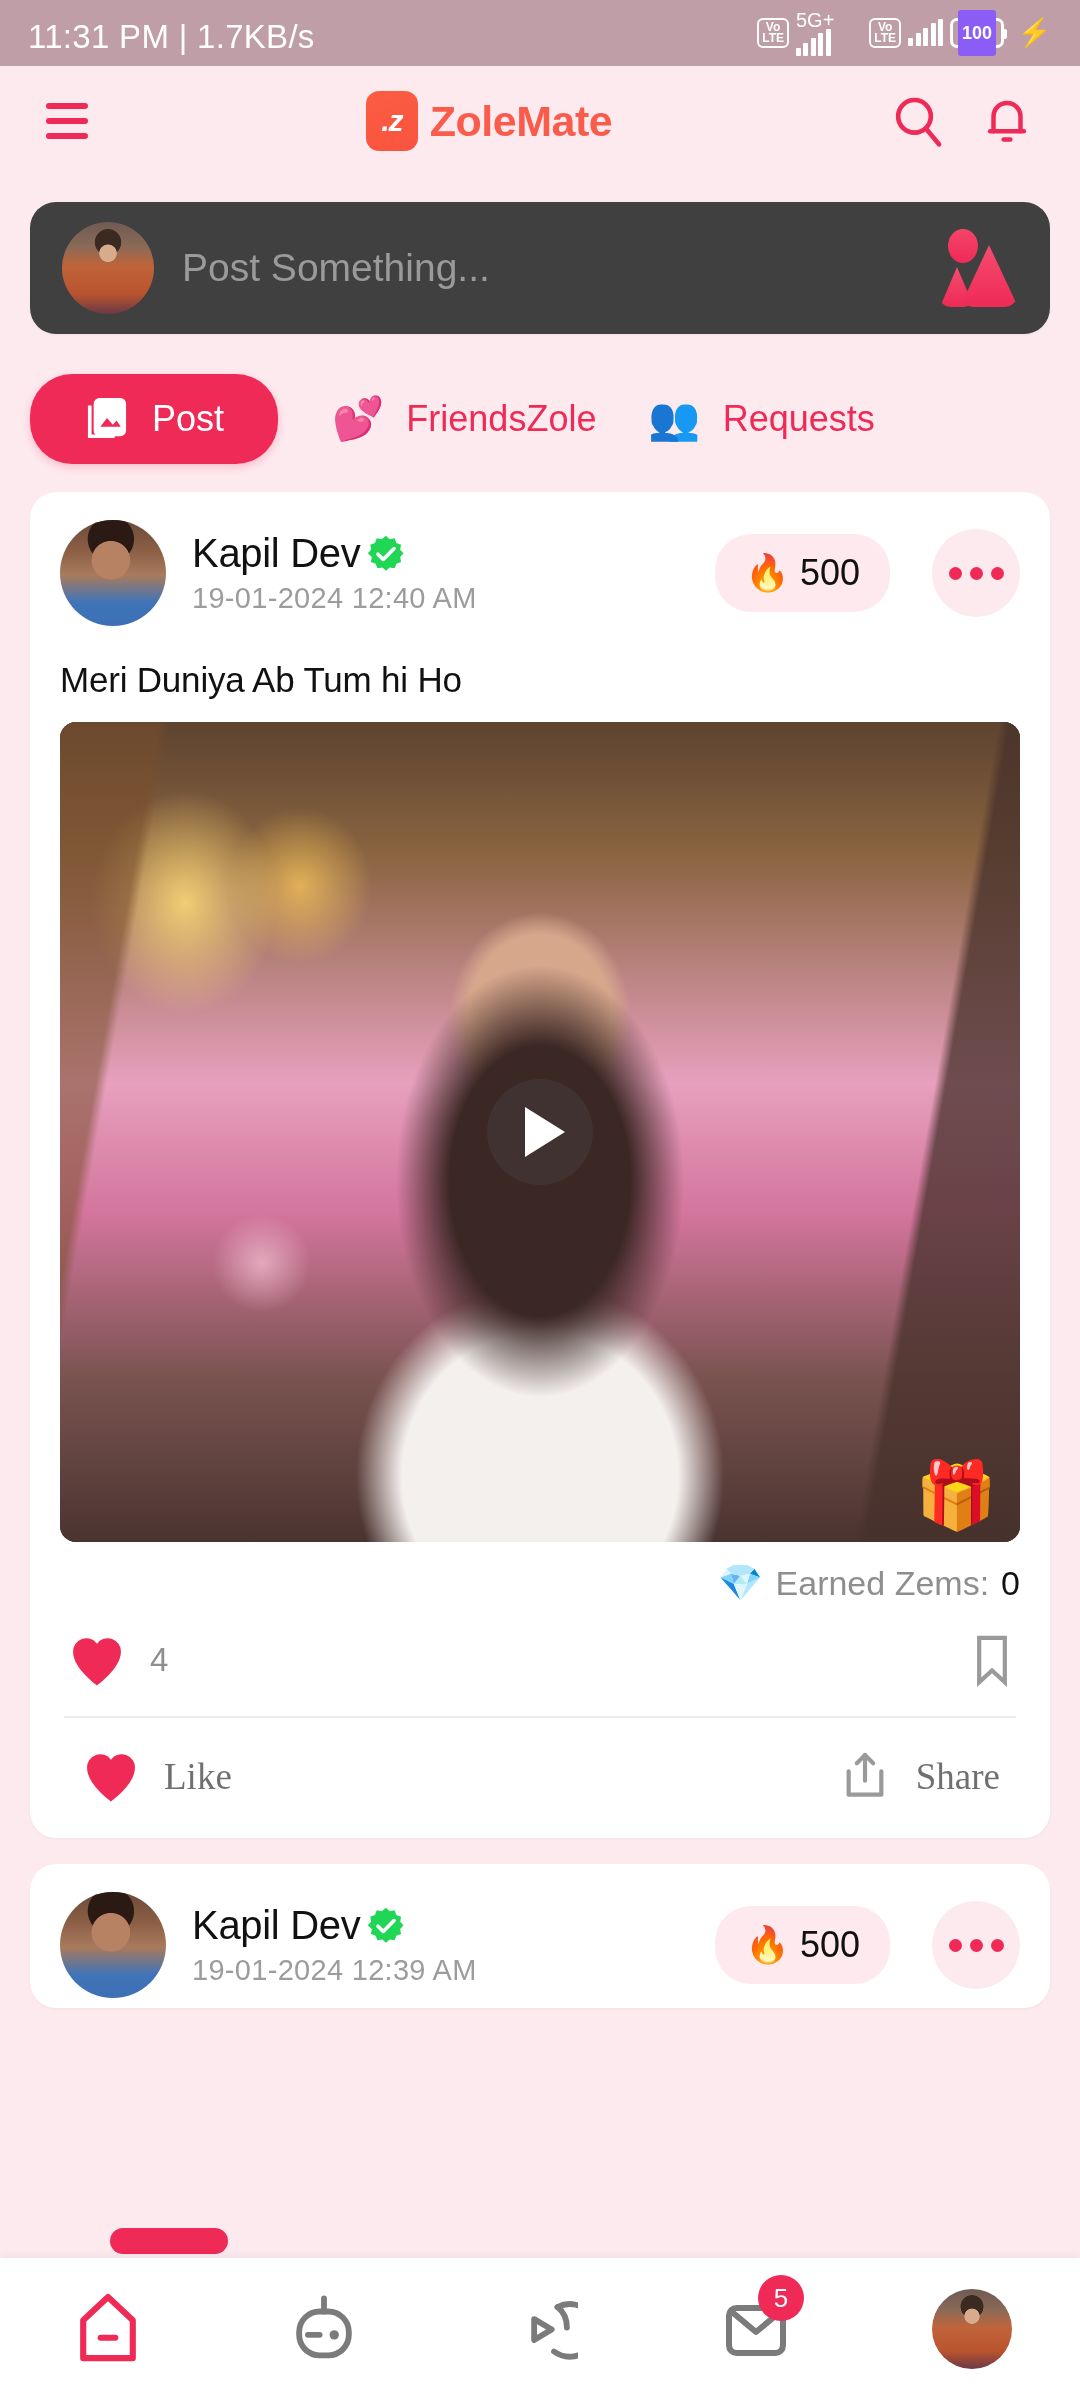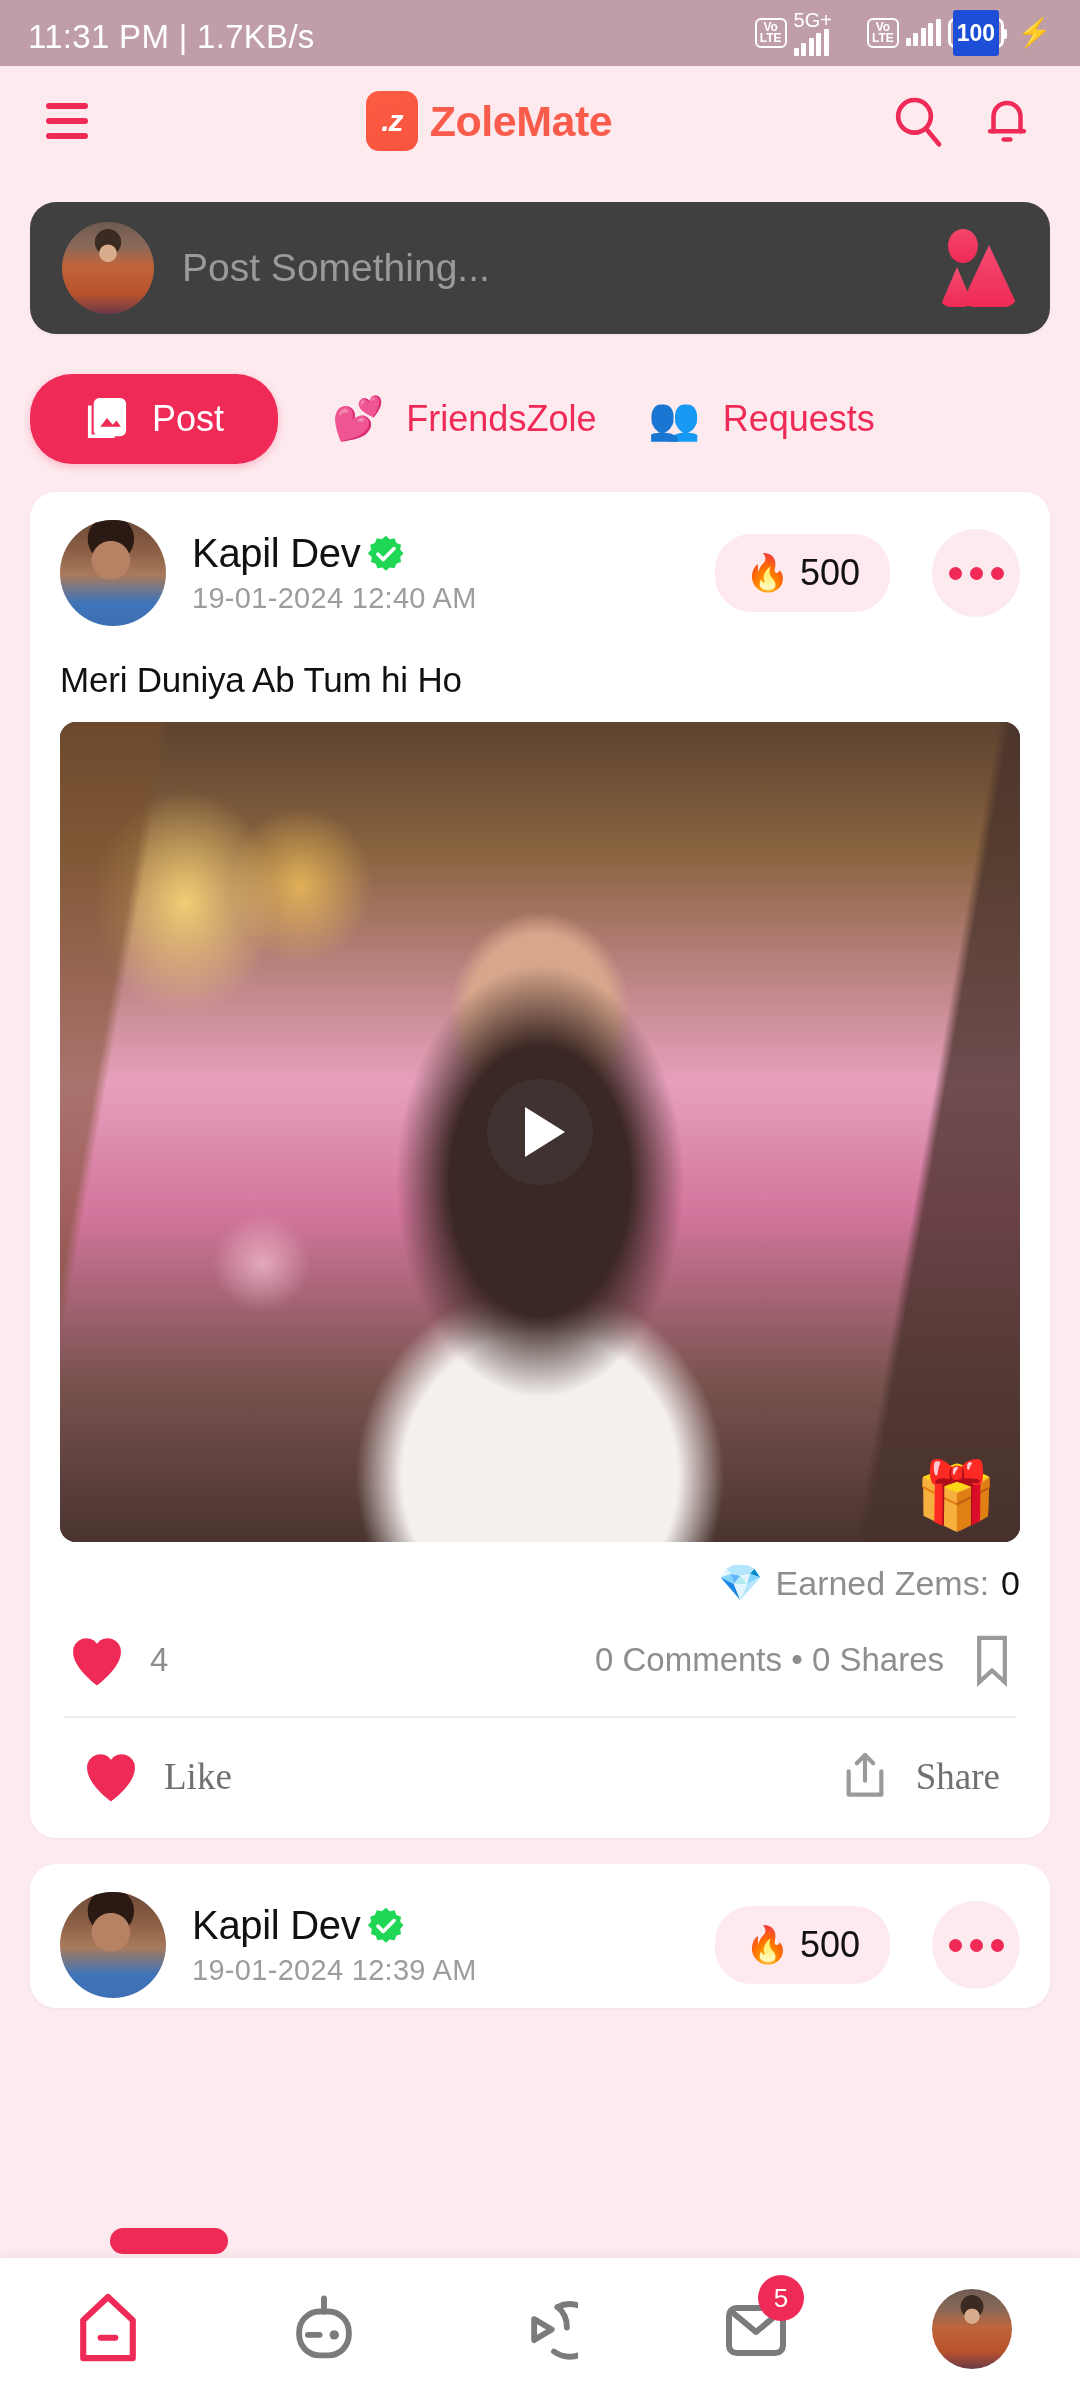--- a/index.html
+++ b/index.html
@@ -48,7 +48,7 @@
     width:4px;height:10px;background:#fff;border-radius:0 2px 2px 0;
   }
   .battery .fill{
-    background:#1d4ed8;color:#fff;font-size:23px;font-weight:700;
+    background:#8b5cf6;color:#fff;font-size:18px;font-weight:700;
     border-radius:3px;padding:12px 4px;line-height:22px;
   }
   .bolt{color:#fff;font-size:28px;line-height:28px;margin-left:6px;}

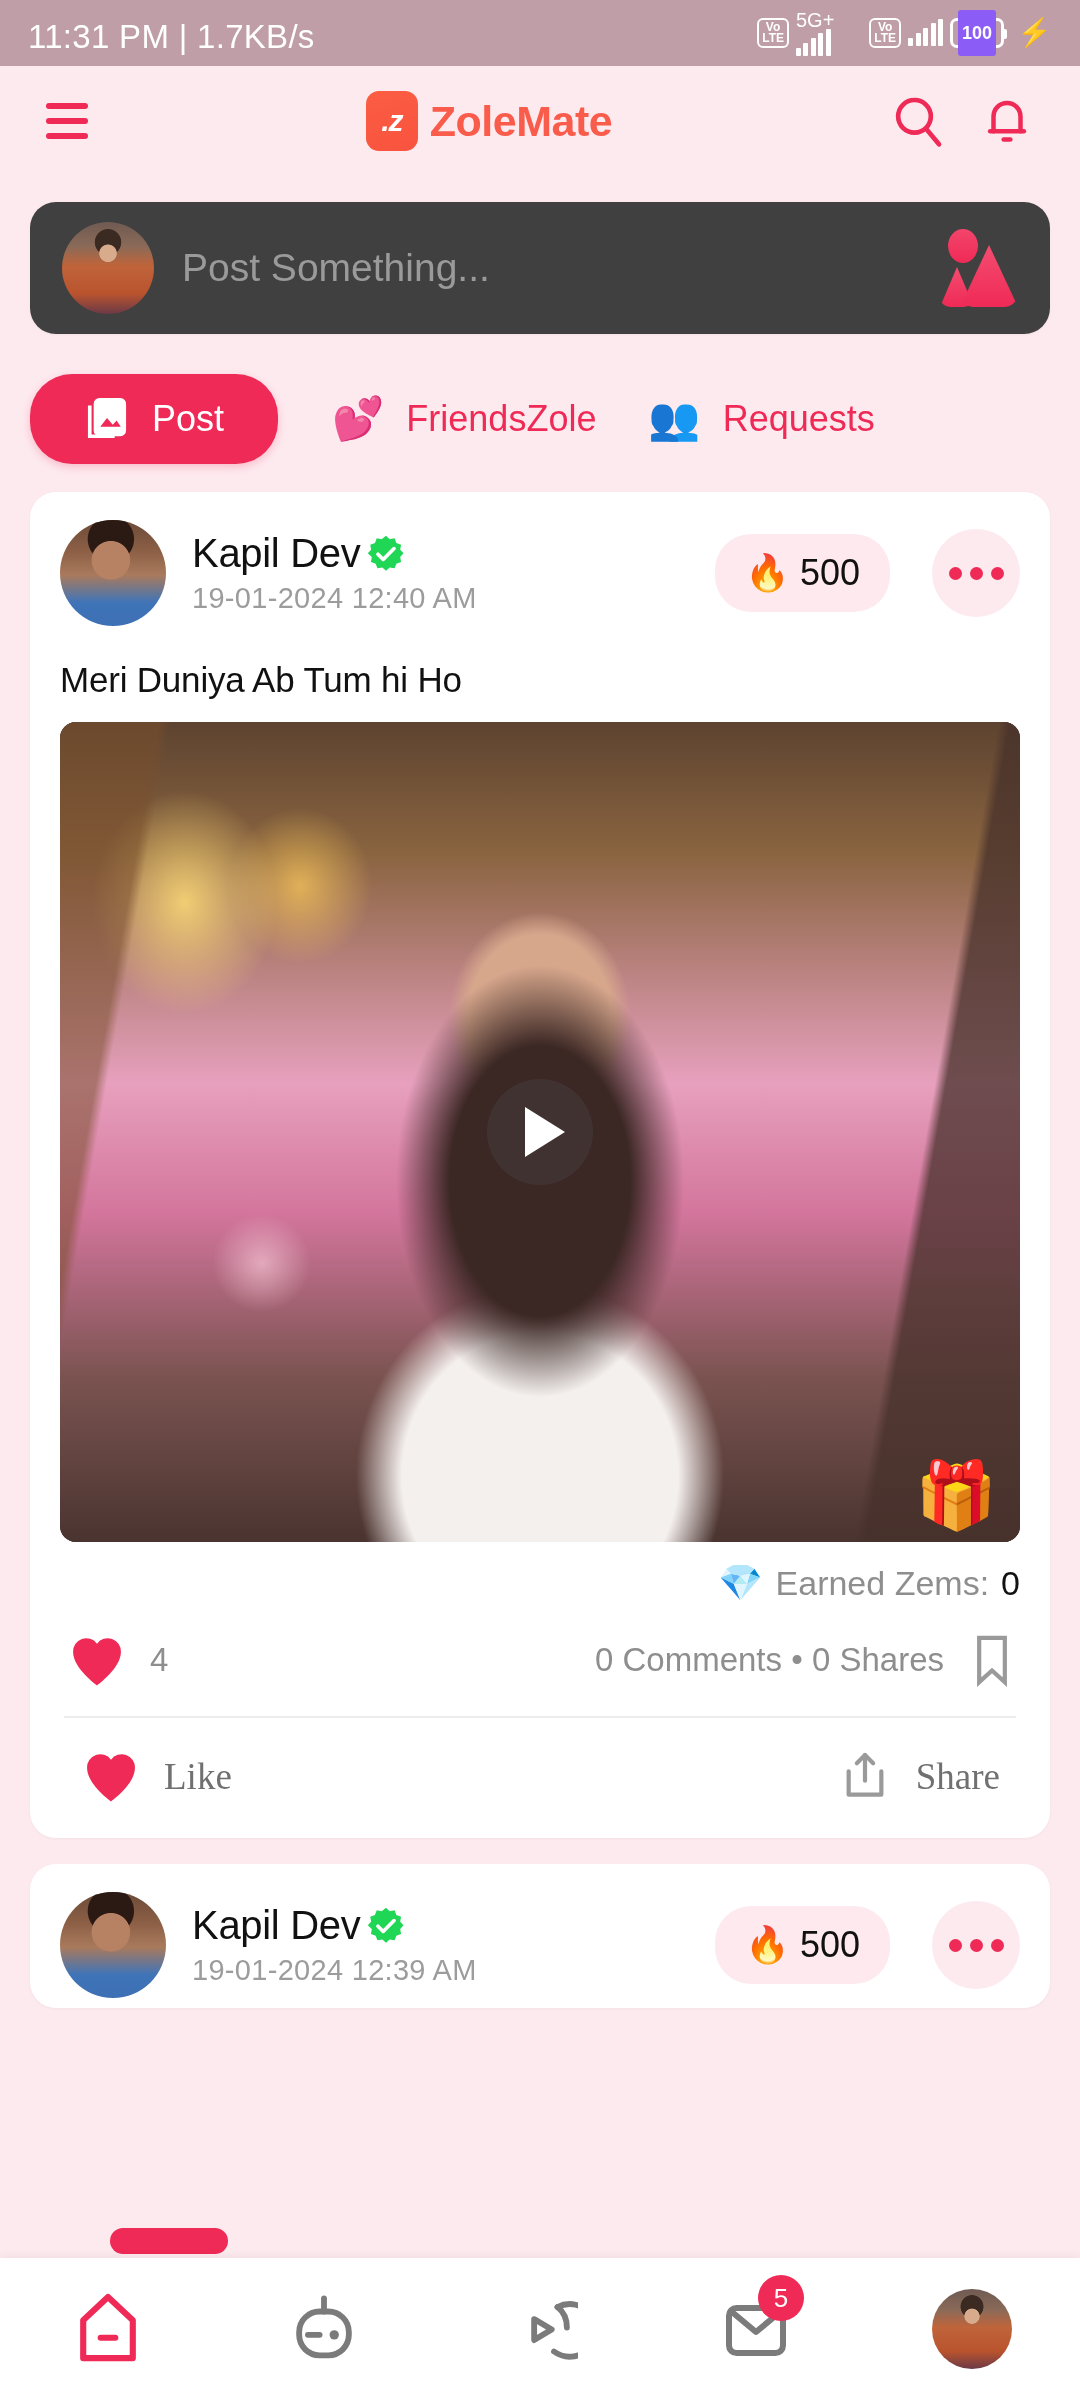--- a/index.html
+++ b/index.html
@@ -393,7 +393,6 @@
       <span class="heart-count">4</span>
     </div>
     <div class="stat-right">
-      <span class="stat-meta">0 Comments • 0 Shares</span>
       <svg width="44" height="56" viewBox="0 0 18 24" fill="none" stroke="#9a9a9a" stroke-width="1.8">
         <path d="M3.5 2.5h11v19l-5.5-5-5.5 5z"></path>
       </svg>

